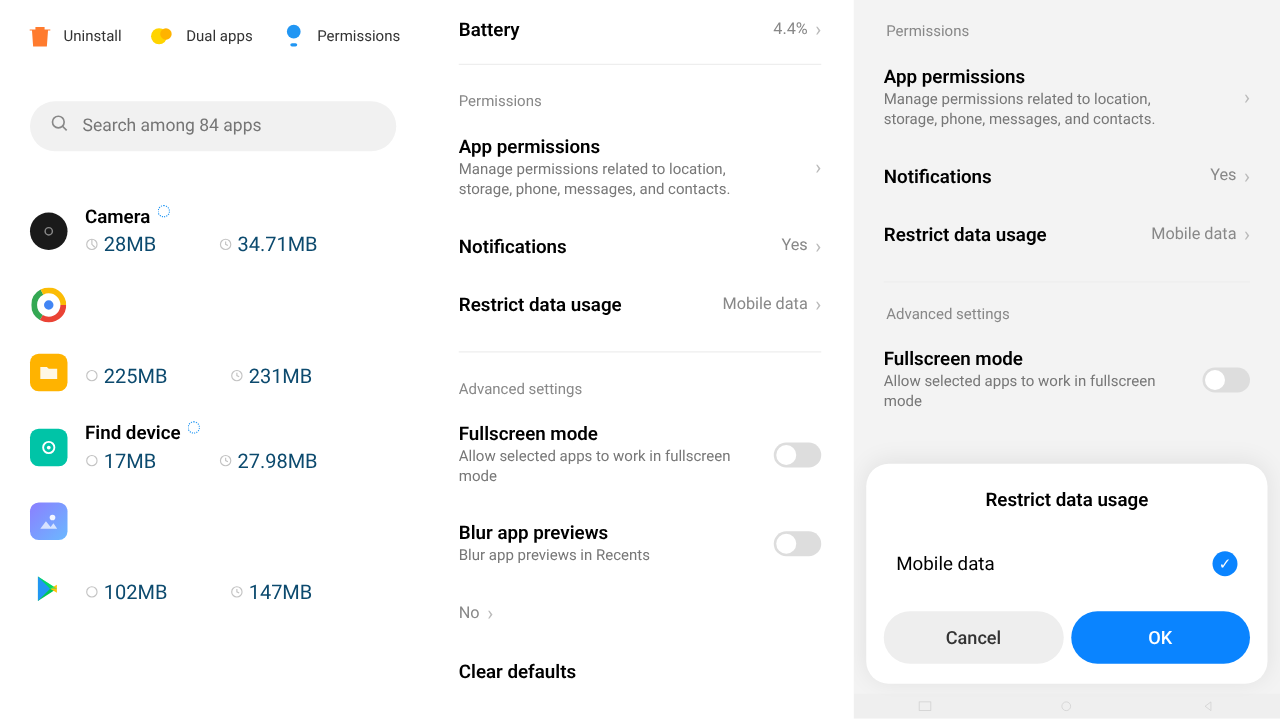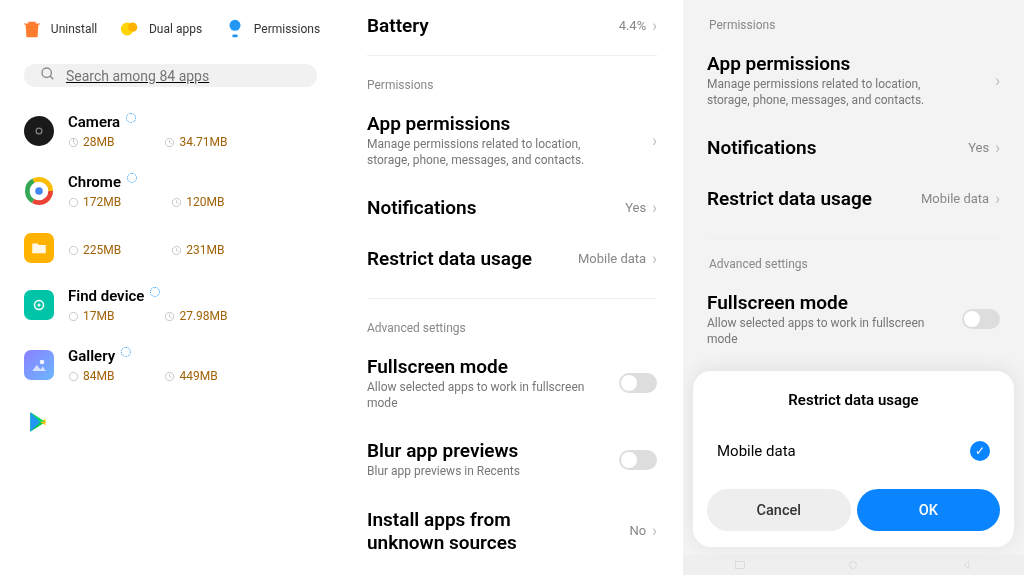--- a/index.html
+++ b/index.html
@@ -33,7 +33,7 @@
 
 .setting-row { display: flex; align-items: center; padding: 14px 26px; }
 .setting-main { flex: 1; }
-.setting-title { font-size: 19px; font-weight: 600; color: #000; }
+.setting-title { font-size: 15px; font-weight: 600; color: #000; }
 .setting-desc { font-size: 12px; color: #777; margin-top: 2px; line-height: 1.3; max-width: 230px;}
 .setting-value { font-size: 13px; color: #888; margin-right: 6px; }
 .chevron { color: #bbb; font-size: 16px; }

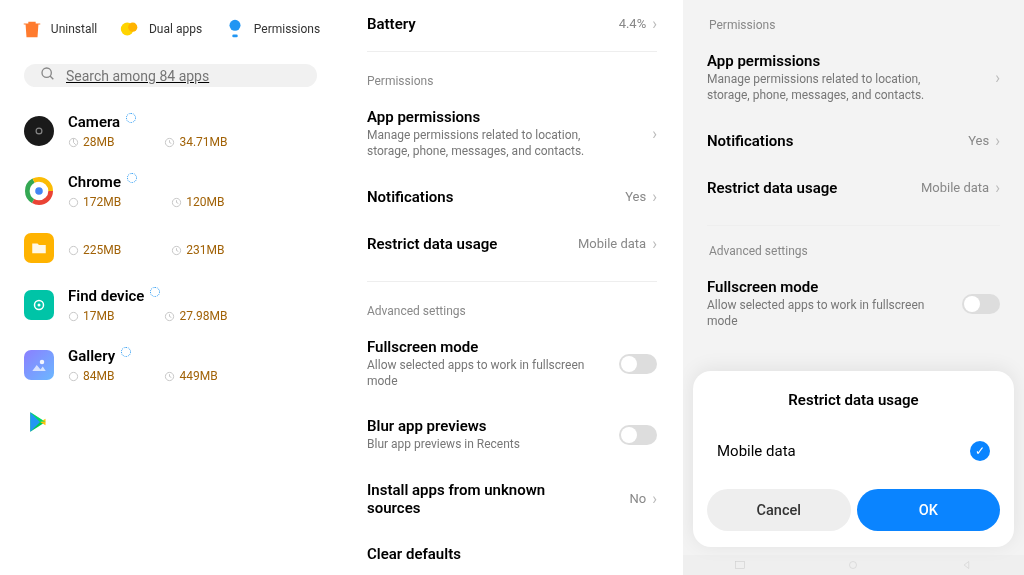--- a/index.html
+++ b/index.html
@@ -16,7 +16,7 @@
 .icon-uninstall { width: 22px; height: 22px; display:flex; align-items:center; justify-content:center;}
 .icon-dual { width: 22px; height: 22px; }
 .icon-perm { width: 22px; height: 22px; }
-.search-box { margin: 14px 24px; background: #f1f1f1; border-radius: 22px; height: 23px; display: flex; align-items: center; padding: 0 16px; gap: 10px; text-decoration: underline; }
+.search-box { margin: 31px 24px; background: #f1f1f1; border-radius: 22px; height: 40px; display: flex; align-items: center; padding: 0 16px; gap: 10px; }
 .search-box input { border: none; background: transparent; font-size: 14px; color: #888; outline: none; flex: 1; }
 .search-icon { color: #888; }
 .app-list { padding: 0 24px; }

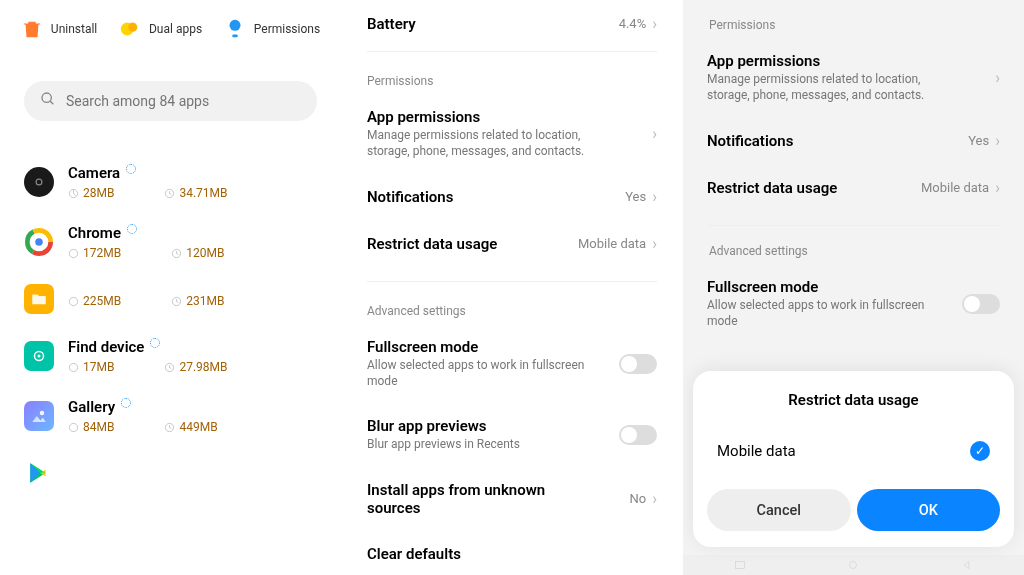--- a/index.html
+++ b/index.html
@@ -27,7 +27,7 @@
 .app-name { font-size: 15px; font-weight: 600; color: #000; }
 .spinner { width: 10px; height: 10px; border: 1.5px dotted #2196f3; border-radius: 50%; display: inline-block; }
 .app-meta { display: flex; gap: 50px; margin-top: 4px; }
-.meta-item { display: flex; align-items: center; gap: 4px; font-size: 12px; color: #a16207; }
+.meta-item { display: flex; align-items: center; gap: 4px; font-size: 16px; color: #0c4a6e; }
 .meta-icon { width: 11px; height: 11px; opacity: 0.5; }
 
 

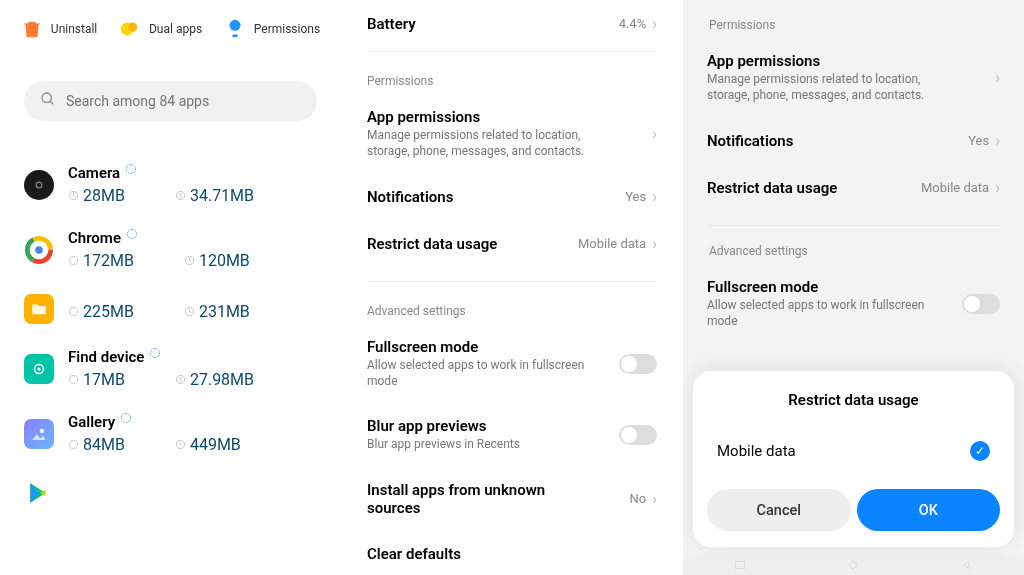--- a/index.html
+++ b/index.html
@@ -148,27 +148,6 @@
             <circle cx="12" cy="12" r="4" fill="none" stroke="#fff" stroke-width="1.5"></circle>
           </svg>
         </div>
-      <div class="app-info">
-        <div class="app-name-row">
-            <span class="app-name">Chrome</span>
-            <span class="spinner"></span>
-          </div>
-        <div class="app-meta">
-          <span class="meta-item">
-              <svg class="meta-icon" viewBox="0 0 24 24">
-                <circle cx="12" cy="12" r="9" fill="none" stroke="#888" stroke-width="2"></circle>
-              </svg>
-              <span>172MB</span>
-            </span>
-          <span class="meta-item">
-              <svg class="meta-icon" viewBox="0 0 24 24">
-                <circle cx="12" cy="12" r="9" fill="none" stroke="#888" stroke-width="2"></circle>
-                <path d="M12 7v5l4 2" fill="none" stroke="#888" stroke-width="2"></path>
-              </svg>
-              <span>120MB</span>
-            </span>
-        </div>
-      </div>
     </div>
     <div class="app-item">
       <div class="app-icon ic-file">

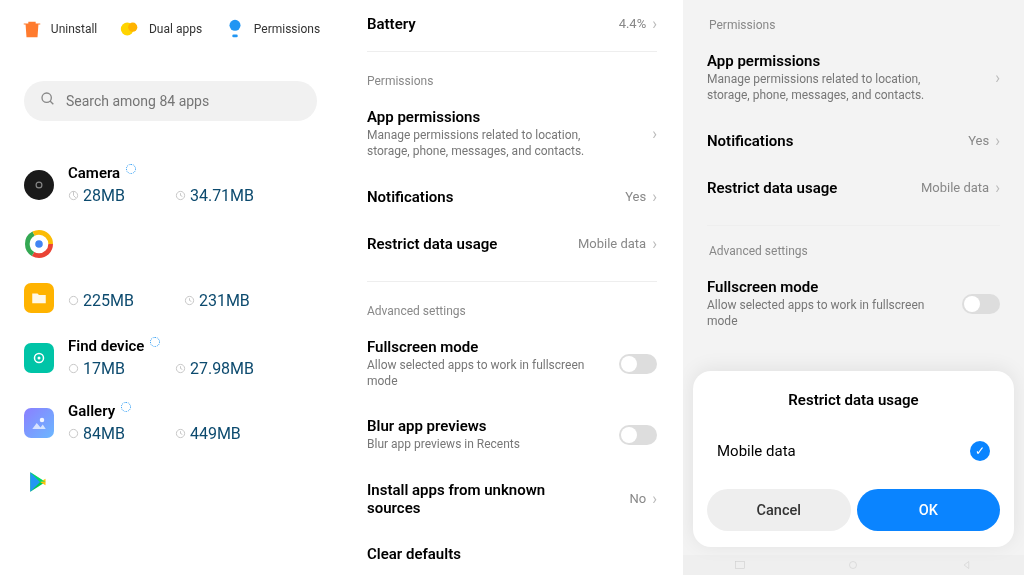--- a/index.html
+++ b/index.html
@@ -209,27 +209,6 @@
             <path d="M3 20l6-8 5 6 3-4 4 6z" fill="#fff" opacity="0.7"></path>
           </svg>
         </div>
-      <div class="app-info">
-        <div class="app-name-row">
-            <span class="app-name">Gallery</span>
-            <span class="spinner"></span>
-          </div>
-        <div class="app-meta">
-          <span class="meta-item">
-              <svg class="meta-icon" viewBox="0 0 24 24">
-                <circle cx="12" cy="12" r="9" fill="none" stroke="#888" stroke-width="2"></circle>
-              </svg>
-              <span>84MB</span>
-            </span>
-          <span class="meta-item">
-              <svg class="meta-icon" viewBox="0 0 24 24">
-                <circle cx="12" cy="12" r="9" fill="none" stroke="#888" stroke-width="2"></circle>
-                <path d="M12 7v5l4 2" fill="none" stroke="#888" stroke-width="2"></path>
-              </svg>
-              <span>449MB</span>
-            </span>
-        </div>
-      </div>
     </div>
     <div class="app-item">
       <div class="app-icon ic-play">

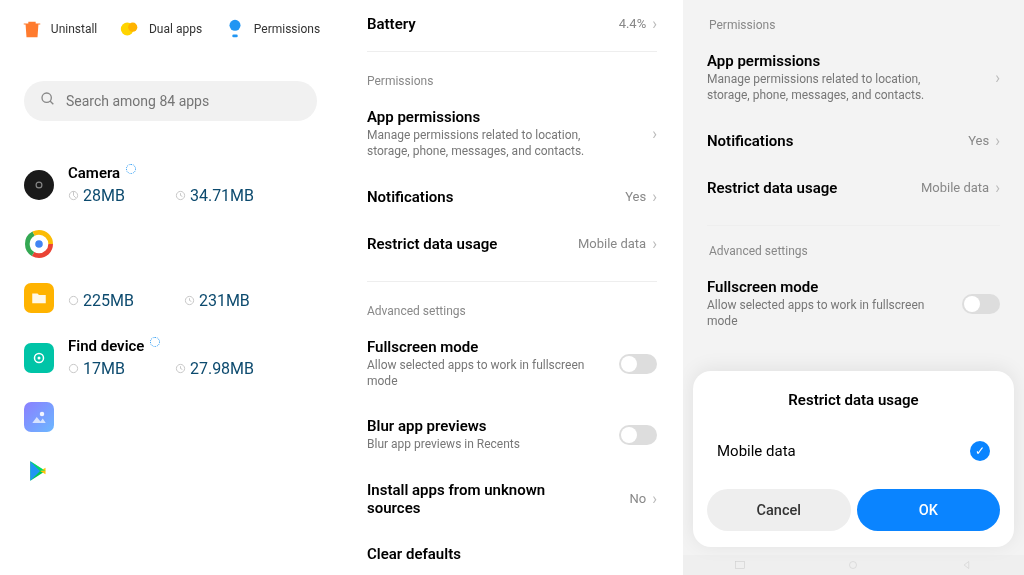--- a/index.html
+++ b/index.html
@@ -220,6 +220,21 @@
           </svg>
         </div>
       <div class="app-info">
+        <div class="app-meta">
+          <span class="meta-item">
+              <svg class="meta-icon" viewBox="0 0 24 24">
+                <circle cx="12" cy="12" r="9" fill="none" stroke="#888" stroke-width="2"></circle>
+              </svg>
+              <span>102MB</span>
+            </span>
+          <span class="meta-item">
+              <svg class="meta-icon" viewBox="0 0 24 24">
+                <circle cx="12" cy="12" r="9" fill="none" stroke="#888" stroke-width="2"></circle>
+                <path d="M12 7v5l4 2" fill="none" stroke="#888" stroke-width="2"></path>
+              </svg>
+              <span>147MB</span>
+            </span>
+        </div>
       </div>
     </div>
   </div>

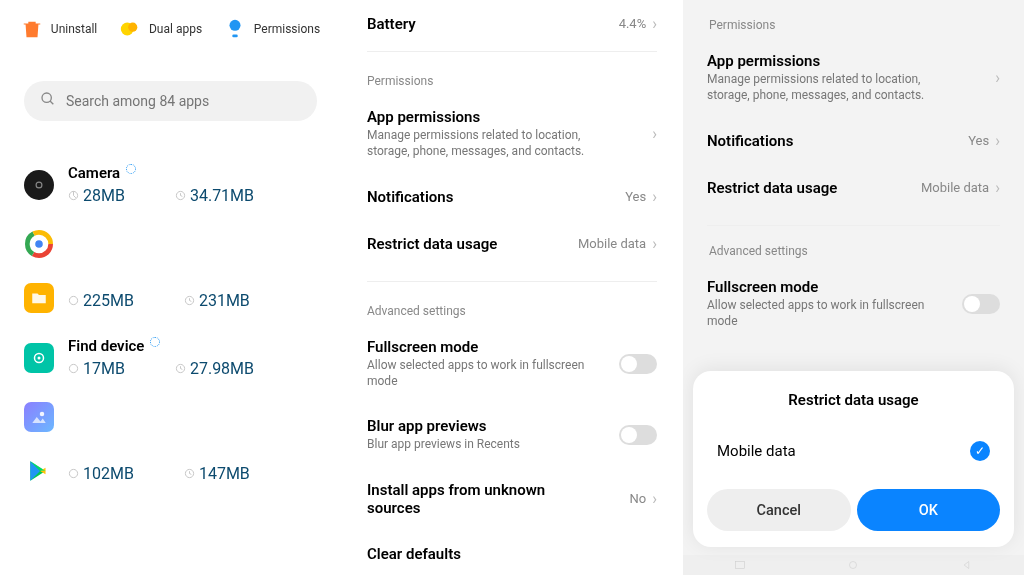--- a/index.html
+++ b/index.html
@@ -288,9 +288,6 @@
     <div class="toggle"></div>
   </div>
   <div class="setting-row">
-    <div class="setting-main">
-        <div class="setting-title" style="max-width:180px">Install apps from unknown sources</div>
-      </div>
     <span class="setting-value">No</span>
     <span class="chevron">›</span>
   </div>

